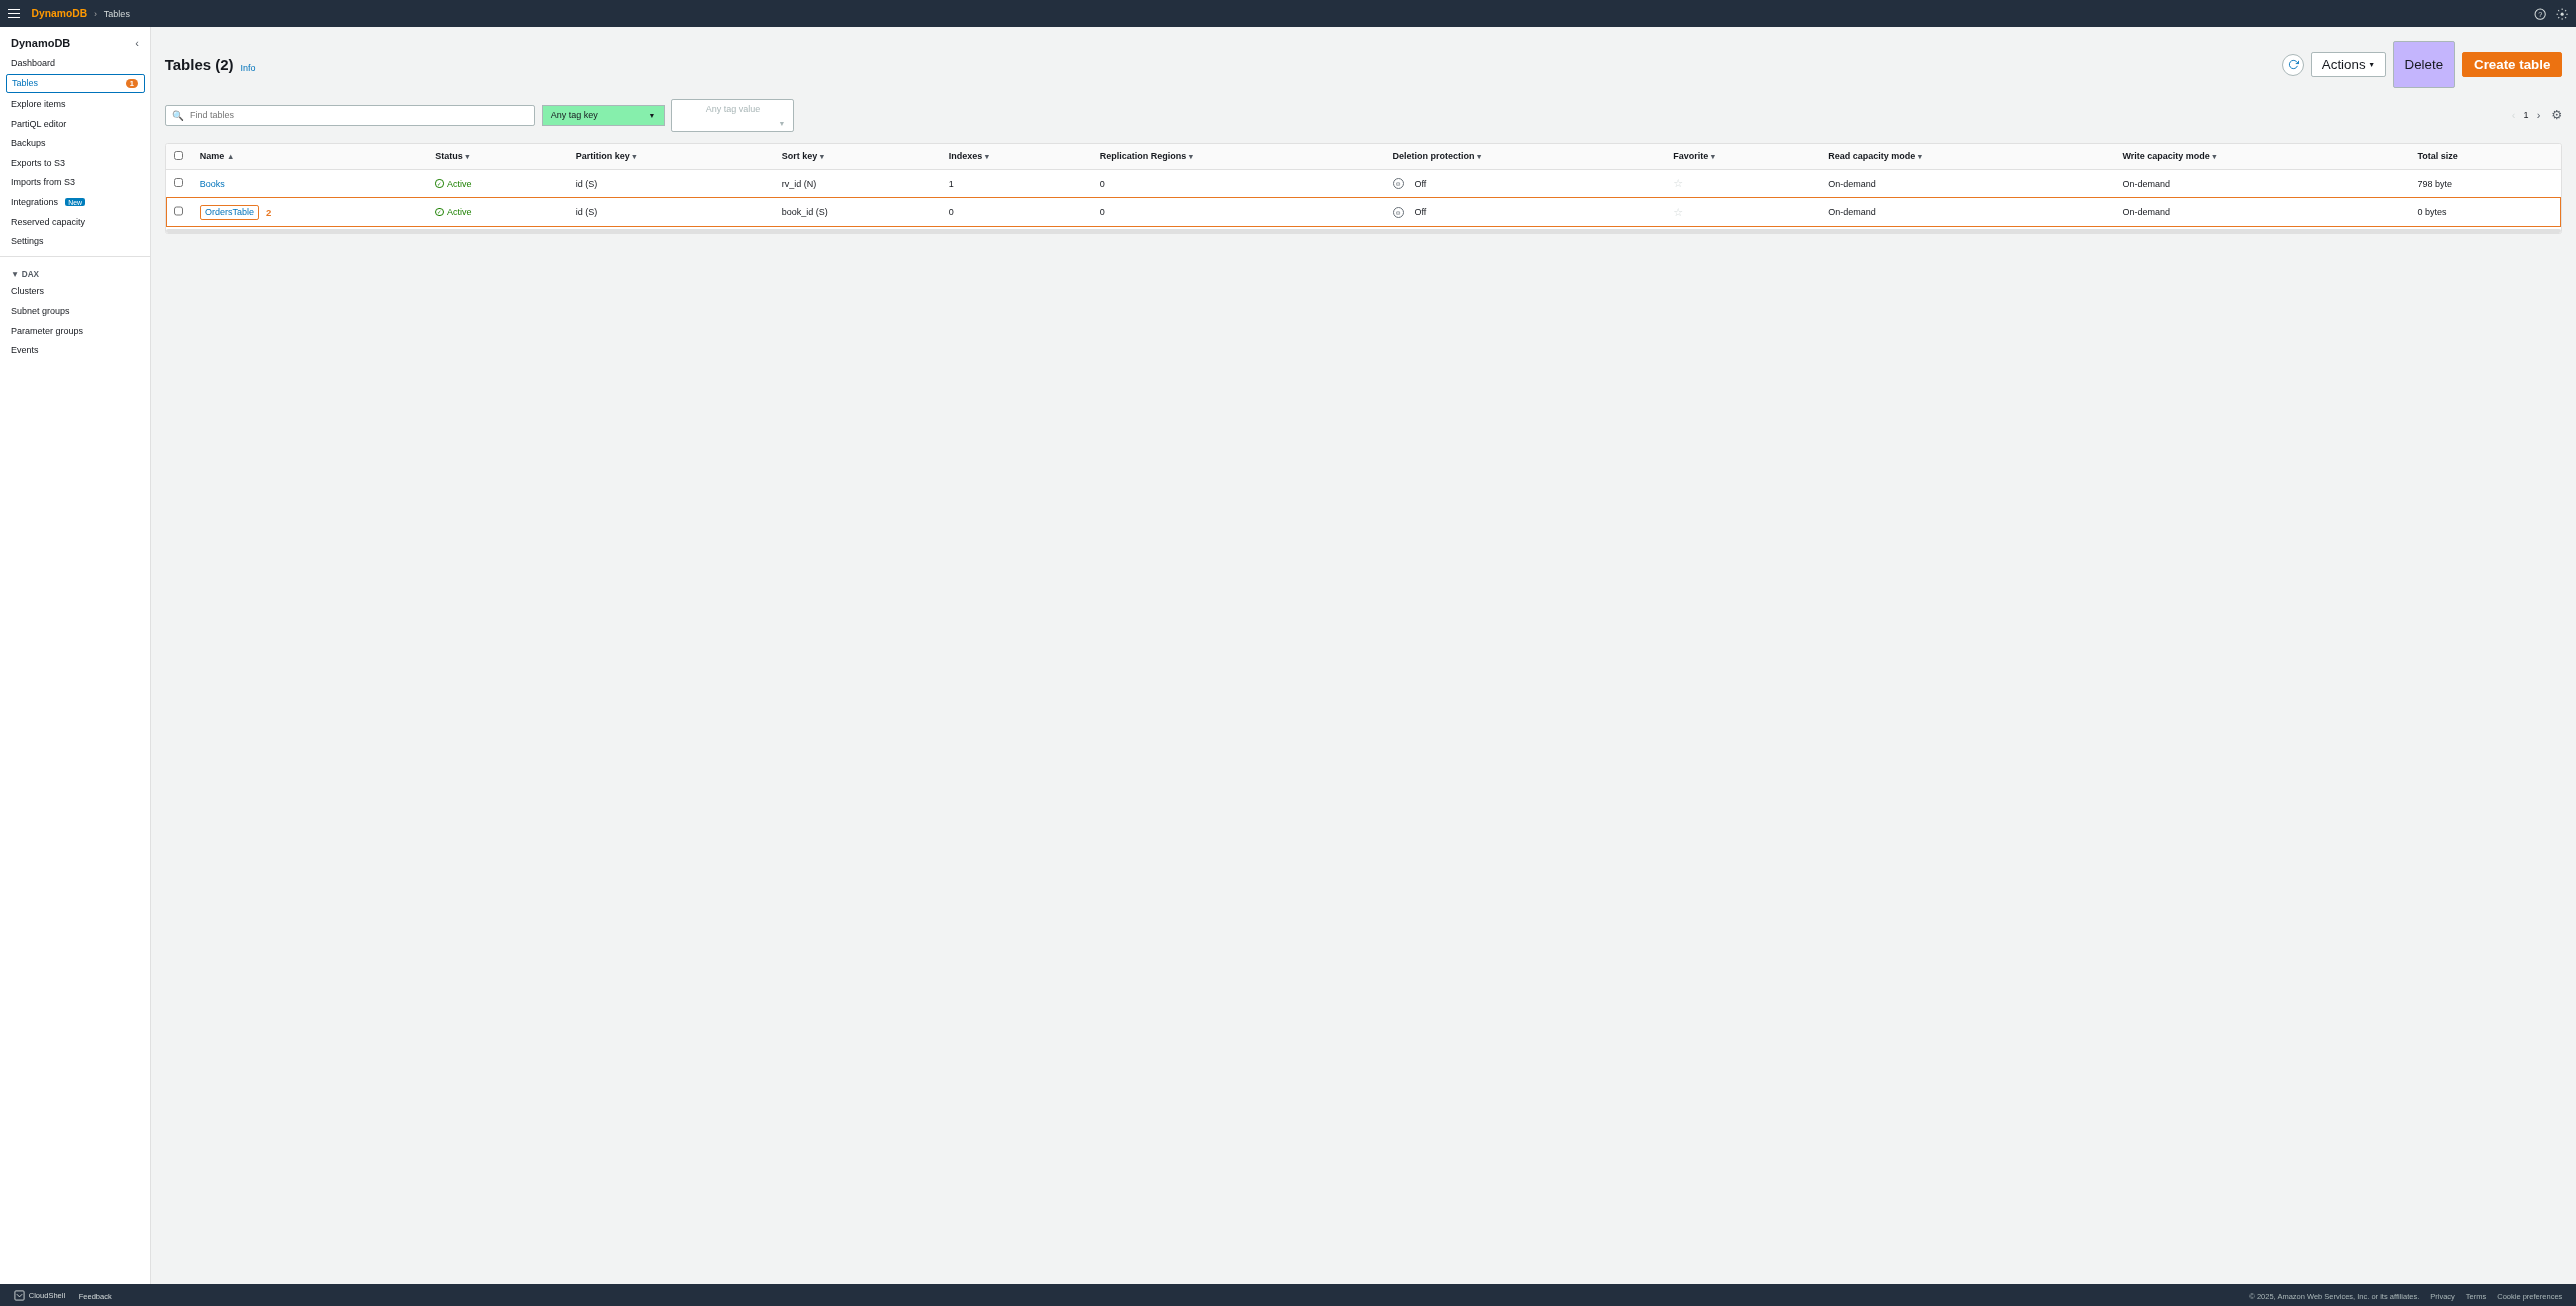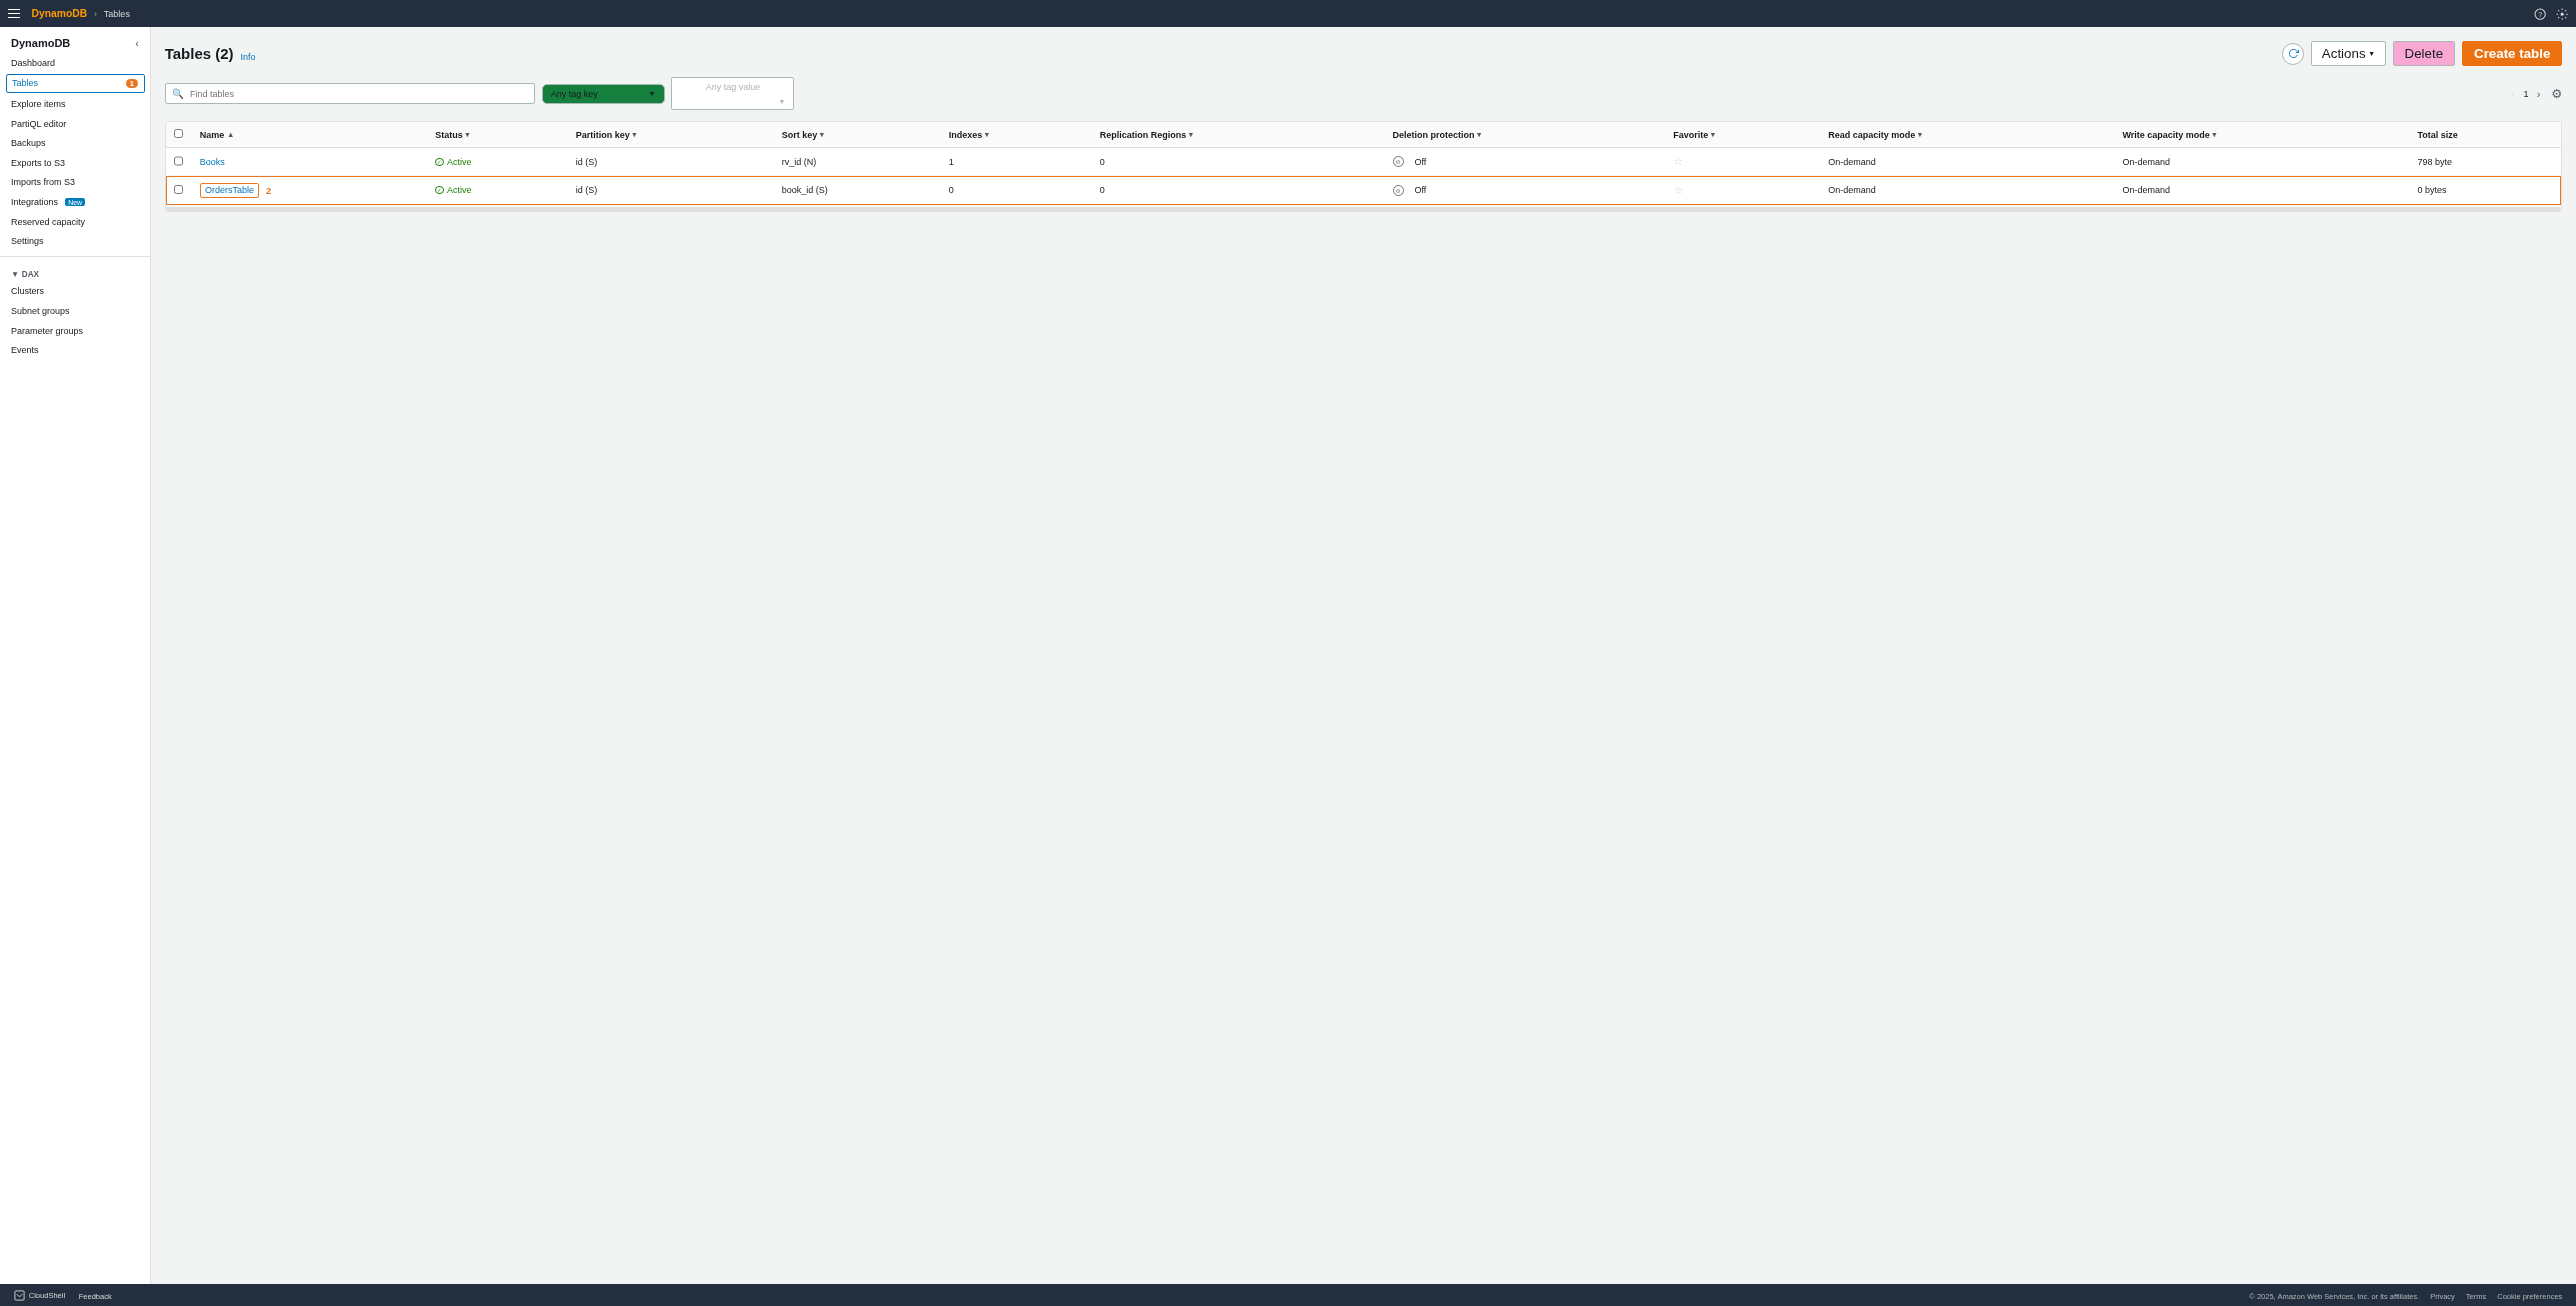--- a/index.html
+++ b/index.html
@@ -39,7 +39,7 @@
     .header-actions { display: flex; align-items: center; gap: 6.9px; }
     .btn-refresh { background: #fff; border: 0.7px solid #aab7b8; border-radius: 50%; width: 22px; height: 22px; display: flex; align-items: center; justify-content: center; cursor: pointer; }
     .btn-actions { background: #fff; border: 0.7px solid #aab7b8; color: #16191f; display: flex; align-items: center; gap: 2.7px; padding: 4.1px 9.6px; border-radius: 2.1px; cursor: pointer; }
-    .btn-delete { background: #f9a8d4; border: 0.7px solid #aab7b8; color: #16191f; padding: 4px 11px; border-radius: 2.1px; cursor: pointer; }
+    .btn-delete { background: #c4b5fd; border: 0.7px solid #aab7b8; color: #16191f; padding: 15px 11px; border-radius: 2.1px; cursor: pointer; }
     .btn-create { background: #ec7211; border: 0.7px solid #ec7211; color: #fff; padding: 4.1px 11px; border-radius: 2.1px; cursor: pointer; font-weight: 600; }
 
     

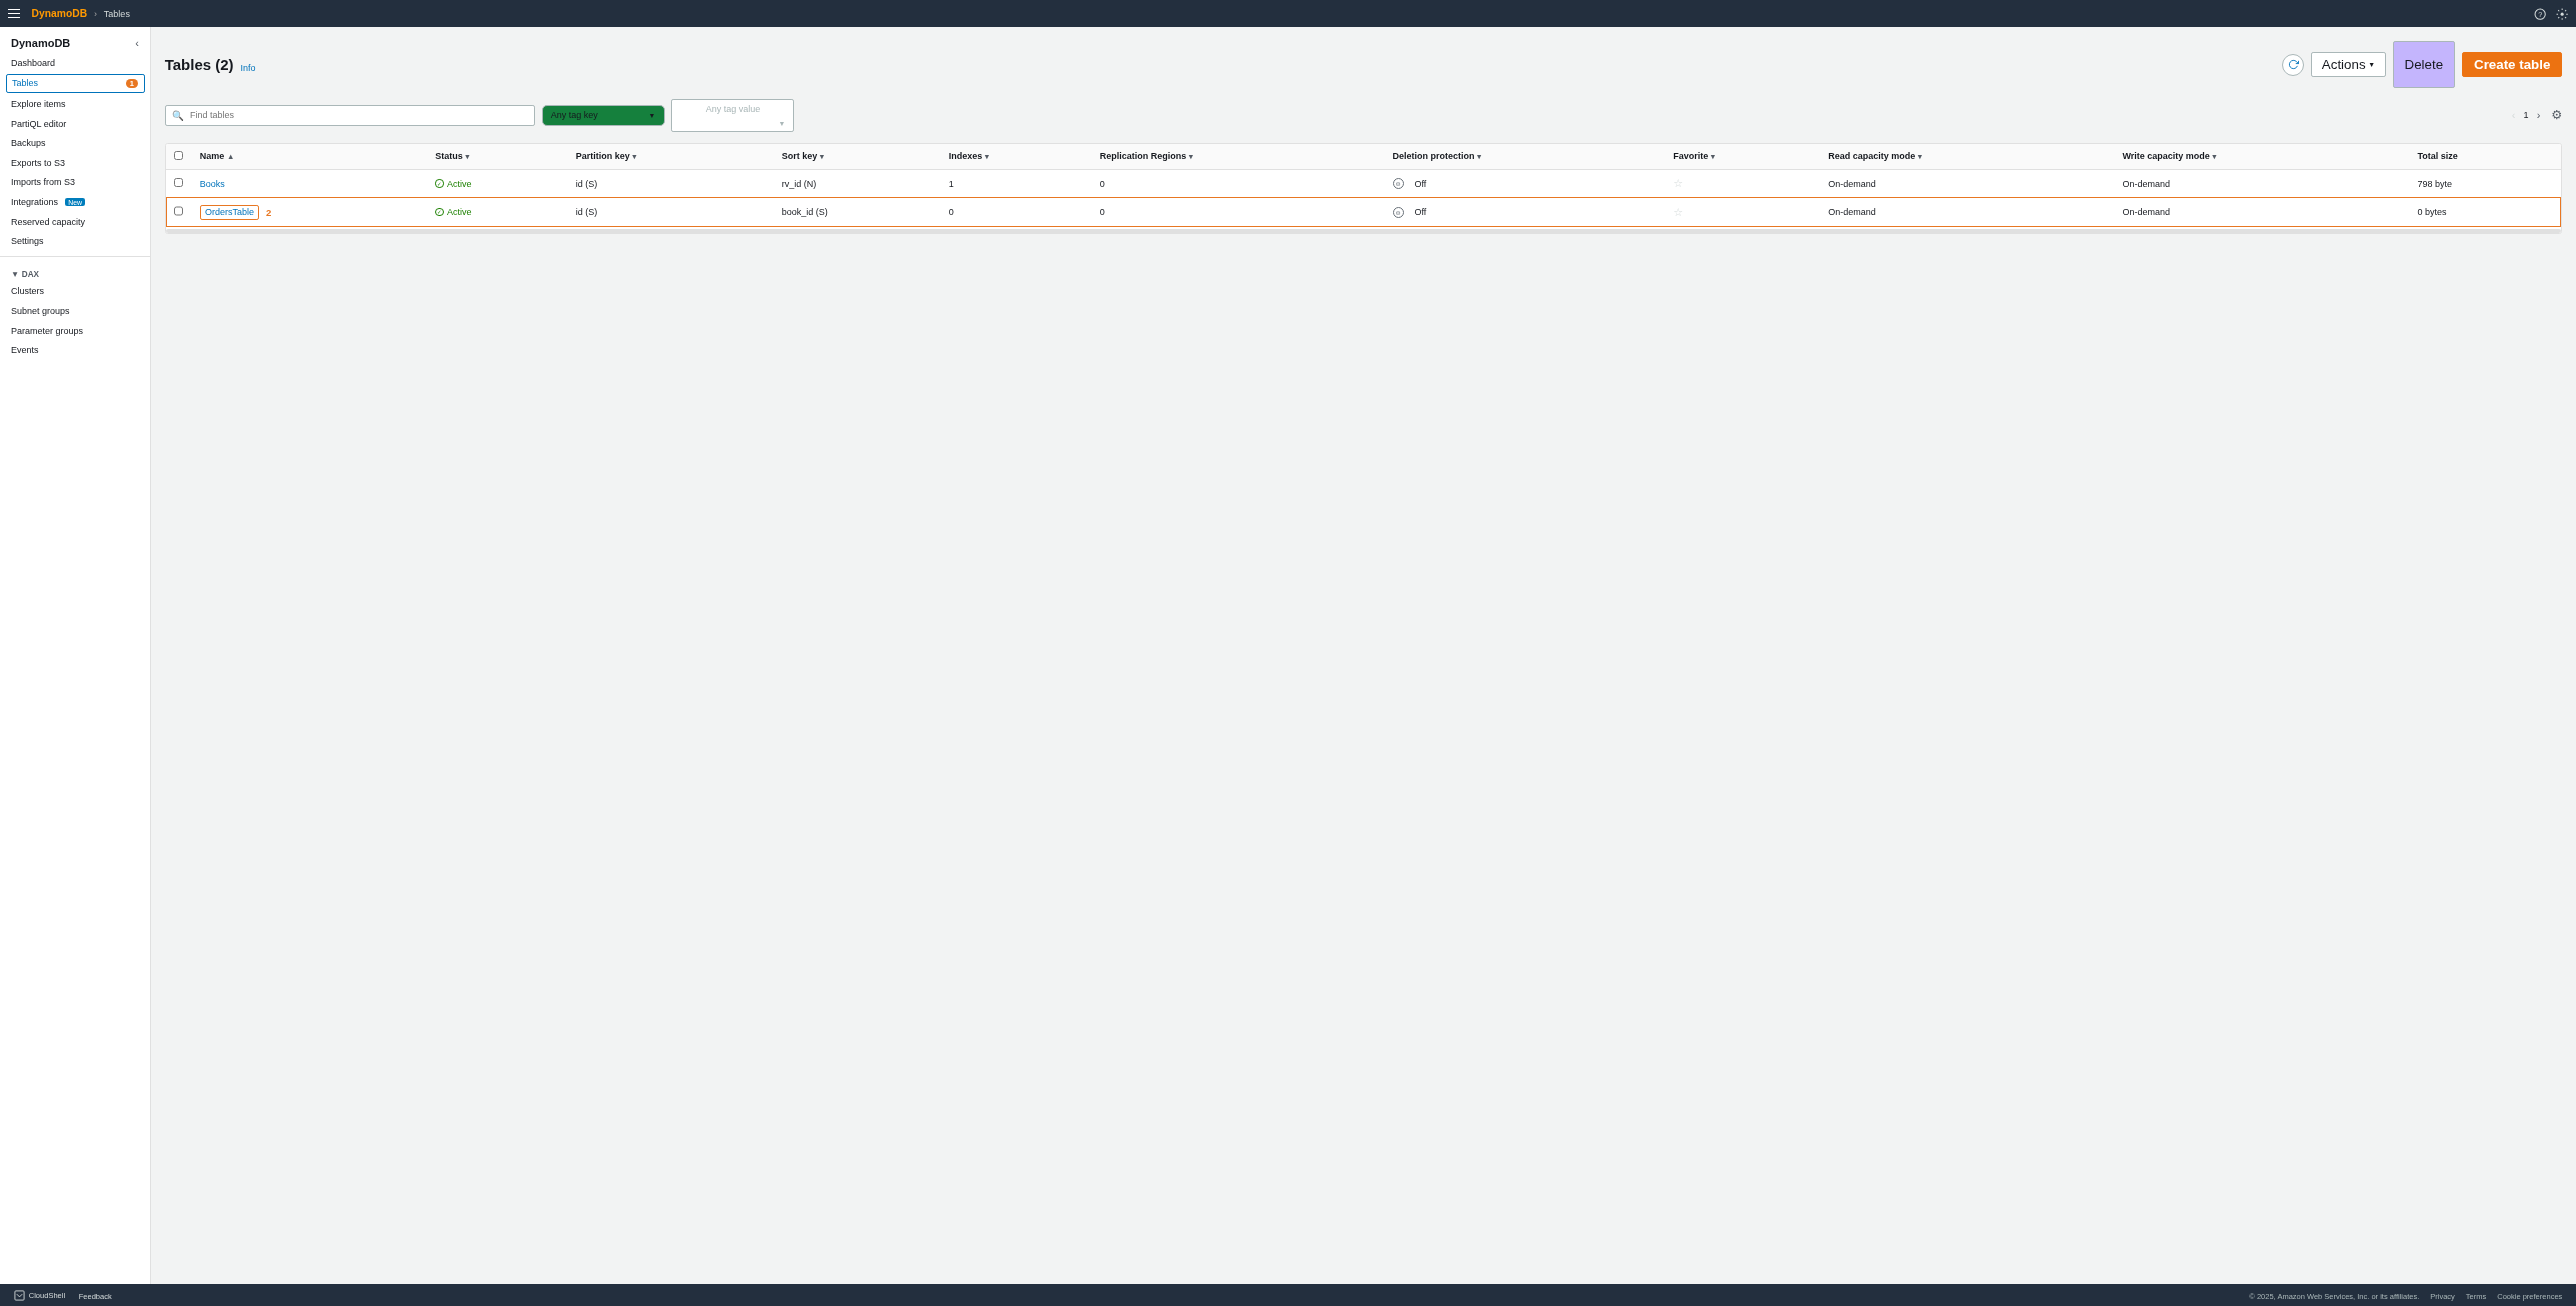--- a/index.html
+++ b/index.html
@@ -47,7 +47,7 @@
     .search-box { display: flex; align-items: center; background: #fff; border: 0.7px solid #aab7b8; border-radius: 2.1px; padding: 4.1px 6.9px; gap: 5.5px; flex: 1; max-width: 370px; }
     .search-box input { border: none; outline: none; font-size: 9px; width: 100%; color: #16191f; background: transparent; }
     .search-icon { color: #545b64; font-size: 9.6px; }
-    .tag-key-dropdown { display: flex; align-items: center; background: #15803d; border: 0.7px solid #aab7b8; border-radius: 5px; padding: 4.1px 8.2px; gap: 5.5px; min-width: 123px; cursor: pointer; color: #16191f; font-size: 9px; }
+    .tag-key-dropdown { display: flex; align-items: center; background: #86efac; border: 0.7px solid #aab7b8; border-radius: 0; padding: 4.1px 8.2px; gap: 5.5px; min-width: 123px; cursor: pointer; color: #16191f; font-size: 9px; }
     .tag-value-dropdown { display: flex; align-items: center; background: #fff; border: 0.7px solid #aab7b8; border-radius: 2.1px; padding: 4.1px 8.2px; gap: 5.5px; min-width: 123px; cursor: pointer; color: #aab7b8; font-size: 9px; flex-direction: column; }
     .pagination-controls { margin-left: auto; display: flex; align-items: center; gap: 4.1px; }
     .page-btn { background: none; border: none; cursor: pointer; color: #545b64; font-size: 11px; padding: 1.4px 4.1px; }

